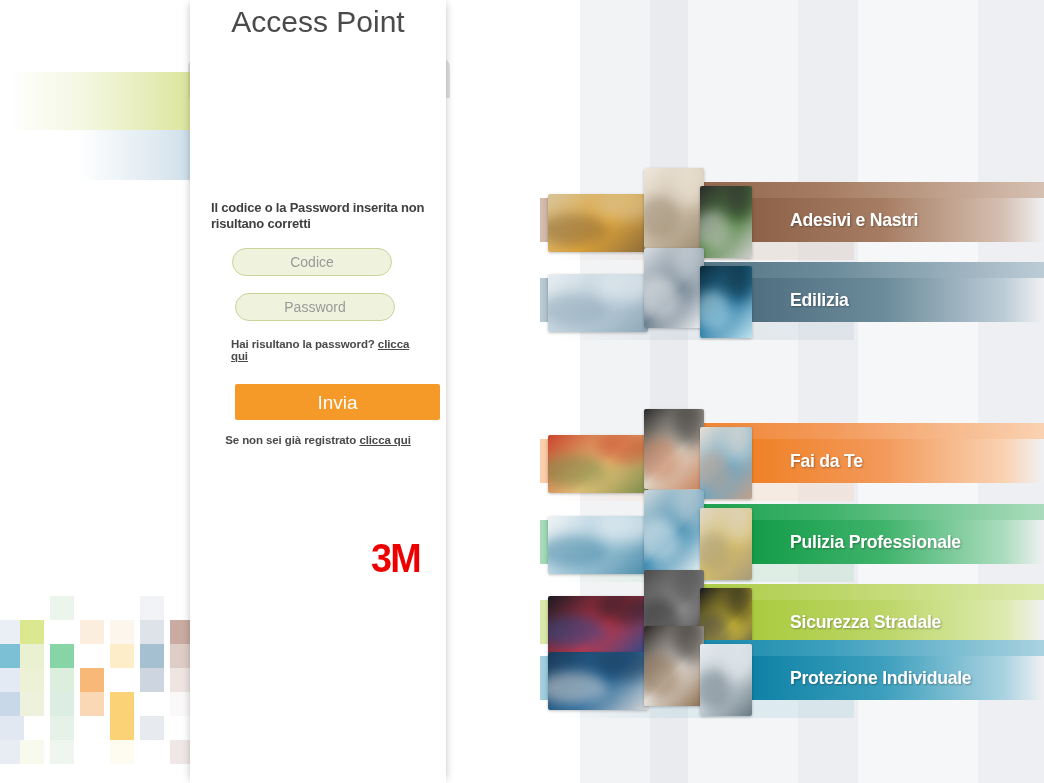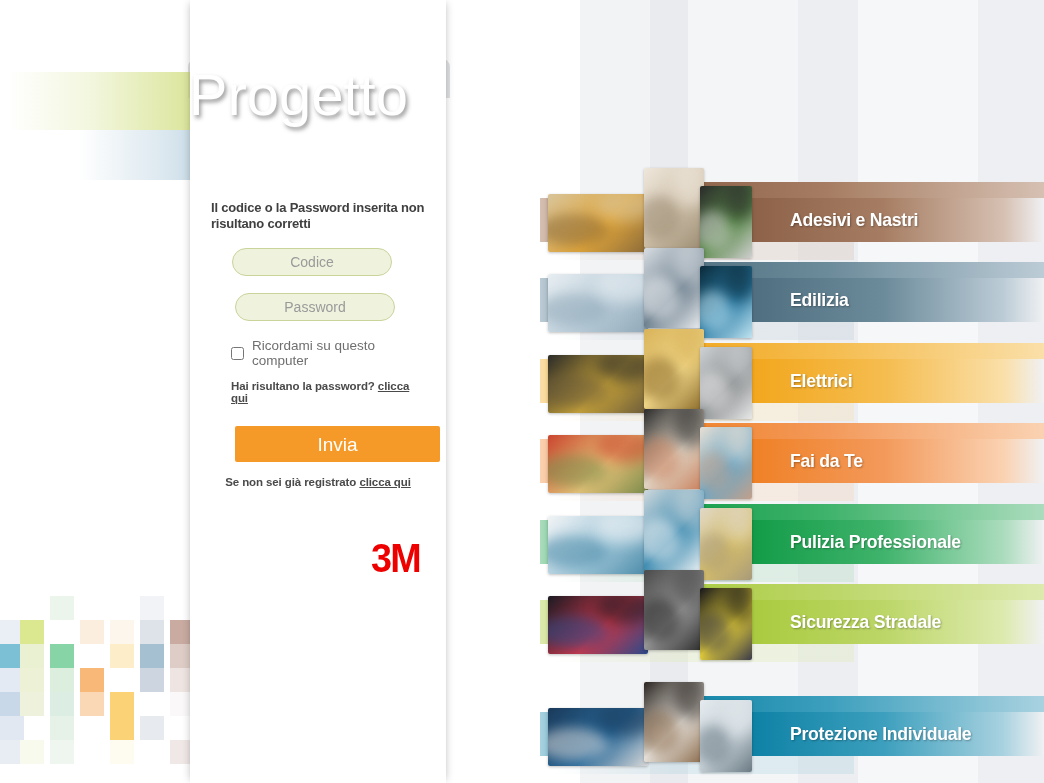--- a/index.html
+++ b/index.html
@@ -494,6 +494,7 @@
   <div class="bandblue"></div>
 
   <div id="card">
+    <div id="card-title">Access Point</div>
 
     <div class="form-wrap">
       <p class="err-msg">Il codice o la Password inserita non risultano corretti</p>

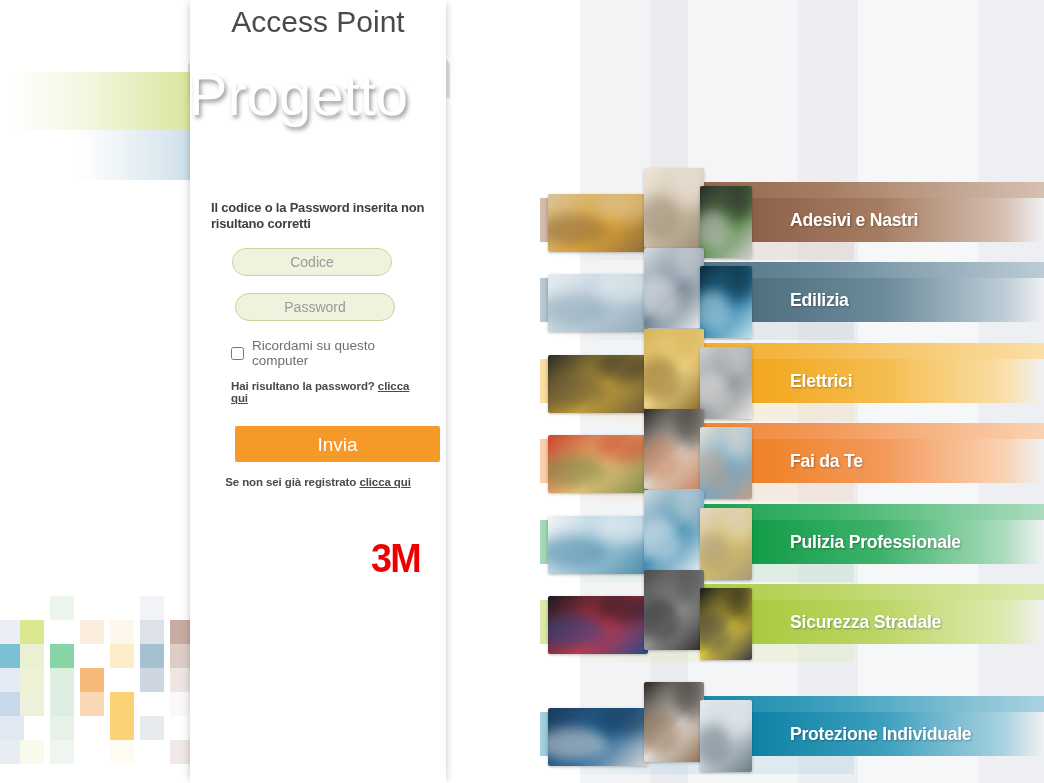--- a/index.html
+++ b/index.html
@@ -527,7 +527,6 @@
   </div>
 
   <div id="bigtitle">
-    <span class="l1">Progetto</span>
   </div>
 
 </div>

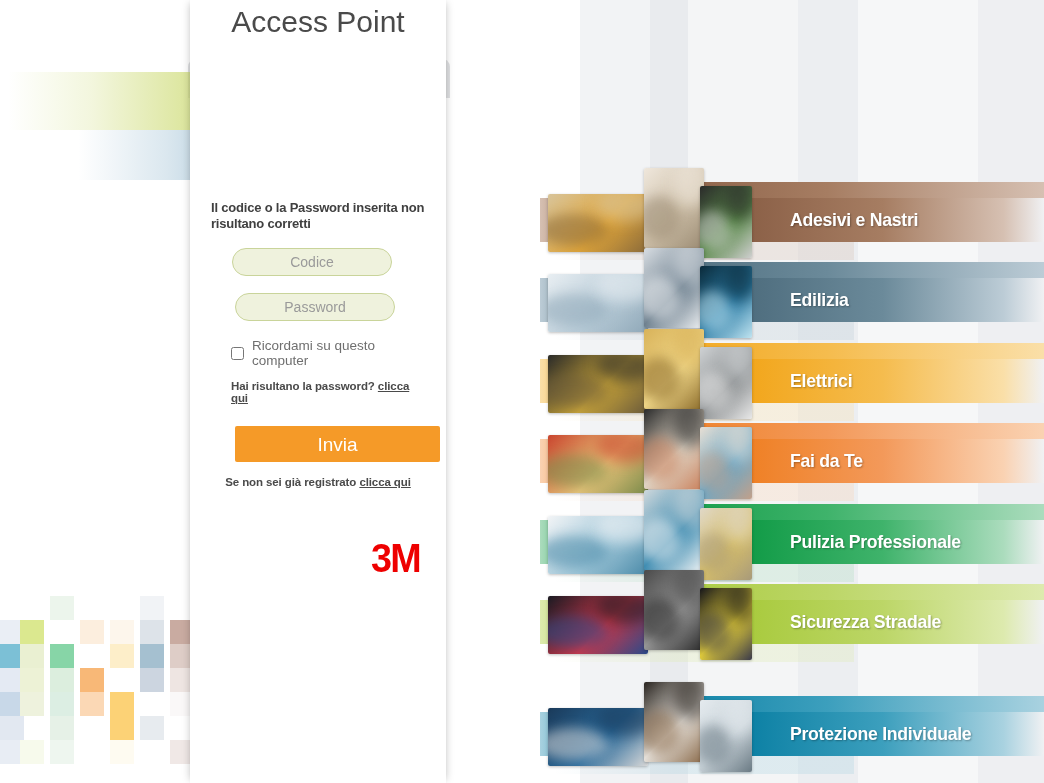--- a/index.html
+++ b/index.html
@@ -503,10 +503,6 @@
 
       <input class="tf" id="tf-pass" type="password" placeholder="Password" style="">
 
-      <label class="remember-row">
-        <input type="checkbox" style="">
-        <span>Ricordami su questo computer</span>
-      </label>
 
       <div class="forgot-row">
         <span>Hai risultano la password?</span>

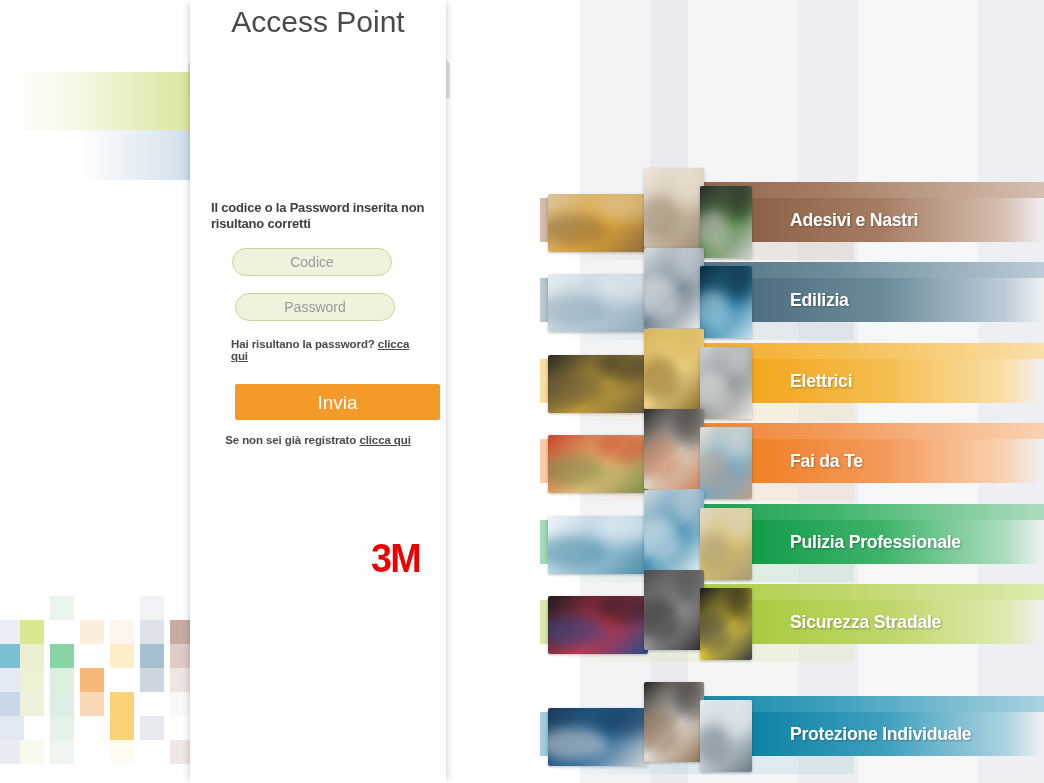--- a/index.html
+++ b/index.html
@@ -385,26 +385,6 @@
         </div>
         <div class="cat-label">Edilizia</div>
       </div>
-      <div class="catrow" style="top: 336.5px;">
-        <div class="cat-band-top" style="background: linear-gradient(to right, rgb(242, 165, 25) 0%, rgb(245, 188, 78) 45%, rgb(250, 223, 168) 100%);"></div>
-        <div class="cat-band" style="background: linear-gradient(to right, rgb(250, 223, 168) 0%, rgb(242, 165, 25) 12%, rgb(242, 165, 25) 40%, rgb(245, 188, 78) 68%, rgb(250, 223, 168) 92%, rgb(240, 241, 243) 100%);"></div>
-        <div class="cat-band-bot" style="background: linear-gradient(to right, rgba(255, 255, 255, 0) 0%, rgb(250, 223, 168) 40%, rgb(250, 223, 168) 100%);"></div>
-        <div class="thumbs">
-          <div class="th th-a" style="background: linear-gradient(135deg, rgb(42, 42, 40) 0%, rgb(200, 164, 58) 55%, rgb(106, 90, 58) 100%);">
-            <i style="left: -10%; top: 35%; width: 70%; height: 55%; background: rgb(106, 90, 58); opacity: 0.55; border-radius: 50%; filter: blur(6px);"></i>
-            <i style="right: -8%; top: -12%; width: 60%; height: 60%; background: rgb(42, 42, 40); opacity: 0.6; border-radius: 50%; filter: blur(7px);"></i>
-          </div>
-          <div class="th th-b" style="background: linear-gradient(135deg, rgb(216, 178, 90) 0%, rgb(242, 217, 138) 55%, rgb(138, 106, 42) 100%);">
-            <i style="left: -10%; top: 35%; width: 70%; height: 55%; background: rgb(138, 106, 42); opacity: 0.55; border-radius: 50%; filter: blur(6px);"></i>
-            <i style="right: -8%; top: -12%; width: 60%; height: 60%; background: rgb(216, 178, 90); opacity: 0.6; border-radius: 50%; filter: blur(7px);"></i>
-          </div>
-          <div class="th th-c" style="background: linear-gradient(135deg, rgb(207, 210, 212) 0%, rgb(138, 142, 144) 55%, rgb(232, 232, 232) 100%);">
-            <i style="left: -10%; top: 35%; width: 70%; height: 55%; background: rgb(232, 232, 232); opacity: 0.55; border-radius: 50%; filter: blur(6px);"></i>
-            <i style="right: -8%; top: -12%; width: 60%; height: 60%; background: rgb(207, 210, 212); opacity: 0.6; border-radius: 50%; filter: blur(7px);"></i>
-          </div>
-        </div>
-        <div class="cat-label">Elettrici</div>
-      </div>
       <div class="catrow" style="top: 417px;">
         <div class="cat-band-top" style="background: linear-gradient(to right, rgb(239, 127, 34) 0%, rgb(243, 153, 90) 45%, rgb(250, 210, 178) 100%);"></div>
         <div class="cat-band" style="background: linear-gradient(to right, rgb(250, 210, 178) 0%, rgb(239, 127, 34) 12%, rgb(239, 127, 34) 40%, rgb(243, 153, 90) 68%, rgb(250, 210, 178) 92%, rgb(240, 241, 243) 100%);"></div>

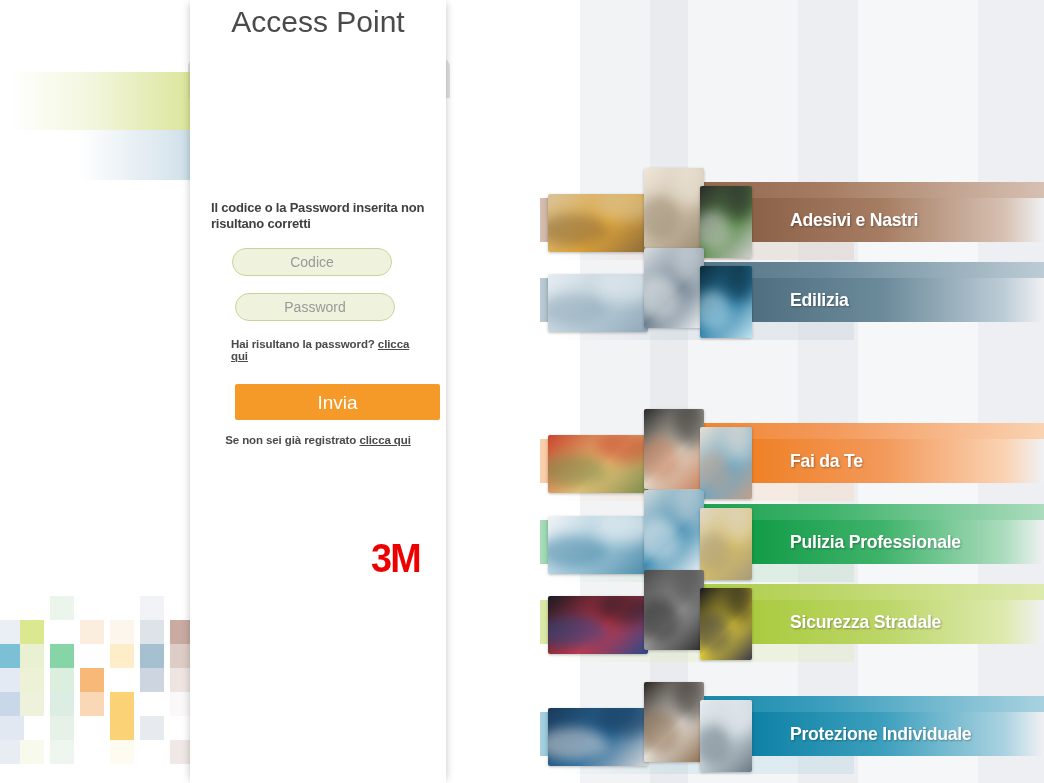--- a/index.html
+++ b/index.html
@@ -445,7 +445,7 @@
         </div>
         <div class="cat-label">Sicurezza Stradale</div>
       </div>
-      <div class="catrow" style="top: 690px;">
+      <div class="catrow" style="top: 634px;">
         <div class="cat-band-top" style="background: linear-gradient(to right, rgb(10, 127, 163) 0%, rgb(60, 159, 189) 45%, rgb(169, 210, 224) 100%);"></div>
         <div class="cat-band" style="background: linear-gradient(to right, rgb(169, 210, 224) 0%, rgb(10, 127, 163) 12%, rgb(10, 127, 163) 40%, rgb(60, 159, 189) 68%, rgb(169, 210, 224) 92%, rgb(240, 241, 243) 100%);"></div>
         <div class="cat-band-bot" style="background: linear-gradient(to right, rgba(255, 255, 255, 0) 0%, rgb(169, 210, 224) 40%, rgb(169, 210, 224) 100%);"></div>

